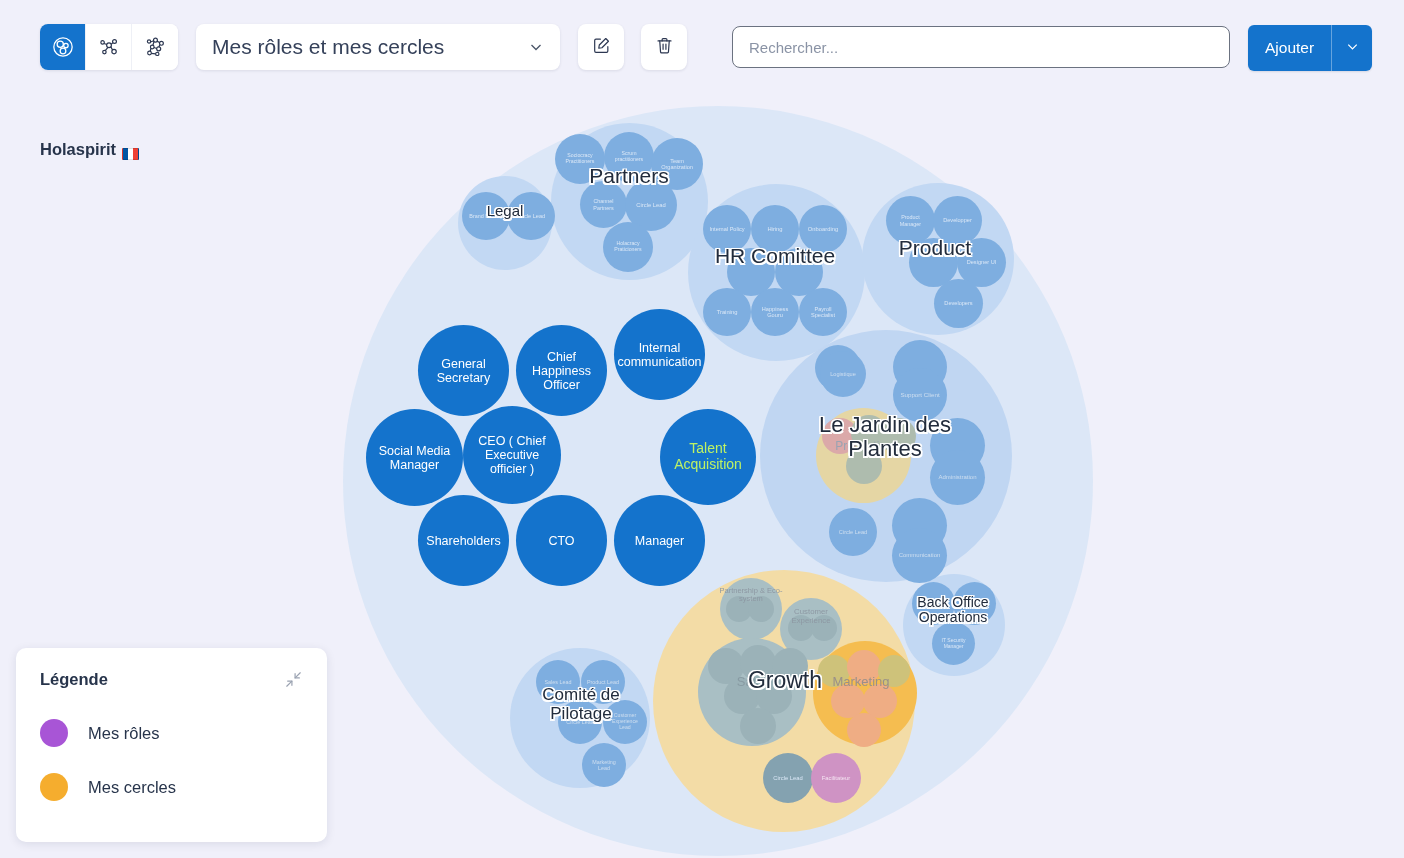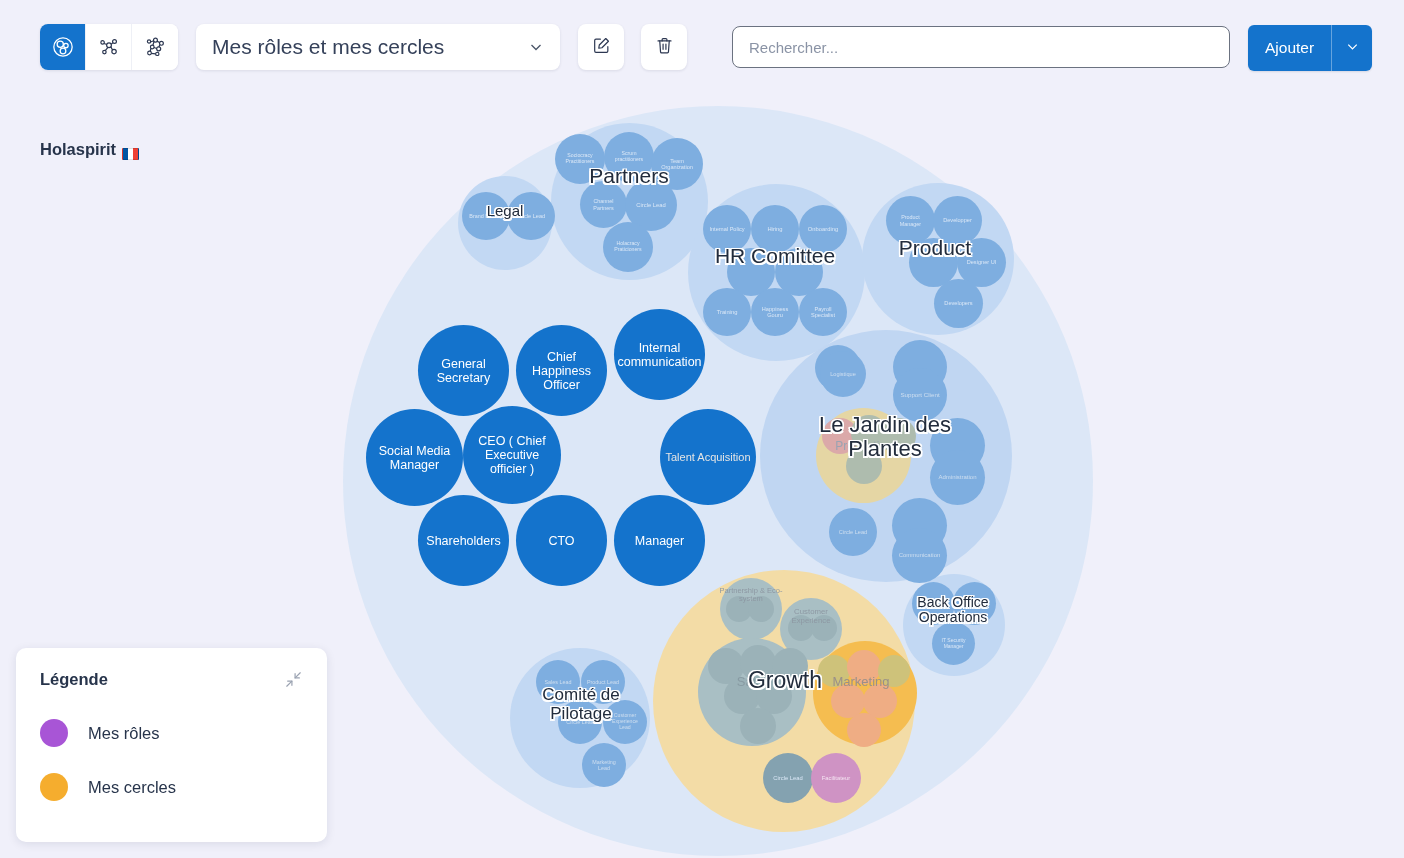--- a/index.html
+++ b/index.html
@@ -451,7 +451,7 @@
         <span style="font-size: 12.5px; color: rgb(255, 255, 255);">CEO ( Chief Executive officier )</span>
       </div>
       <div class="node" style="left: 660px; top: 409px; width: 96px; height: 96px; background: rgb(20, 115, 204); z-index: 20;">
-        <span style="font-size: 11px; color: #e5e5e5;">Talent Acquisition</span>
+        <span style="font-size: 14px; color: #bef264;">Talent Acquisition</span>
       </div>
       <div class="node" style="left: 516px; top: 495px; width: 91px; height: 91px; background: rgb(20, 115, 204); z-index: 20;">
         <span style="font-size: 12.5px; color: rgb(255, 255, 255);">CTO</span>

